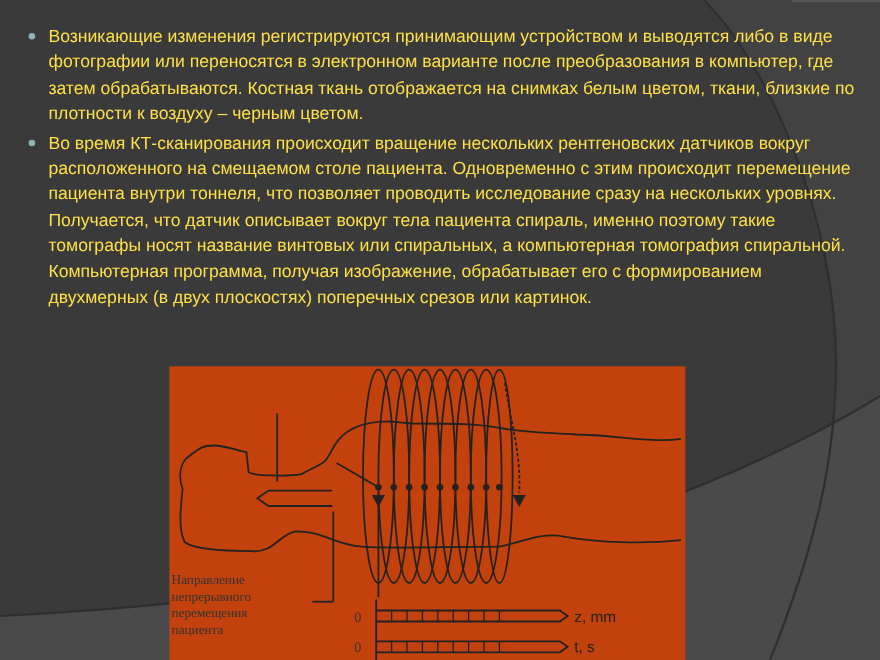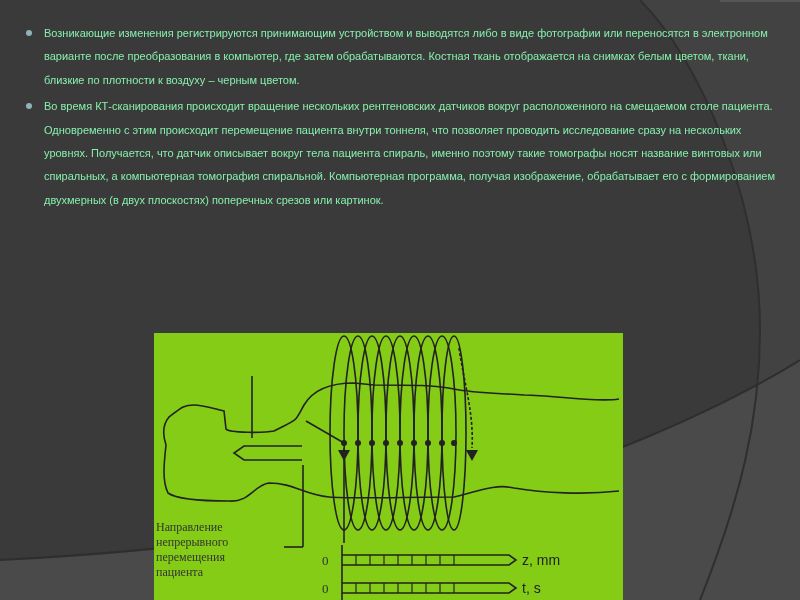--- a/index.html
+++ b/index.html
@@ -16,7 +16,7 @@
     }
     ul.bullets li {
       position:relative; padding-left:22px;
-      color:#86efac; font-size:11px; line-height:23.4px;
+      color:#fde047; font-size:16px; line-height:23.4px;
       margin-bottom:3px;
     }
     .bullet-dot {

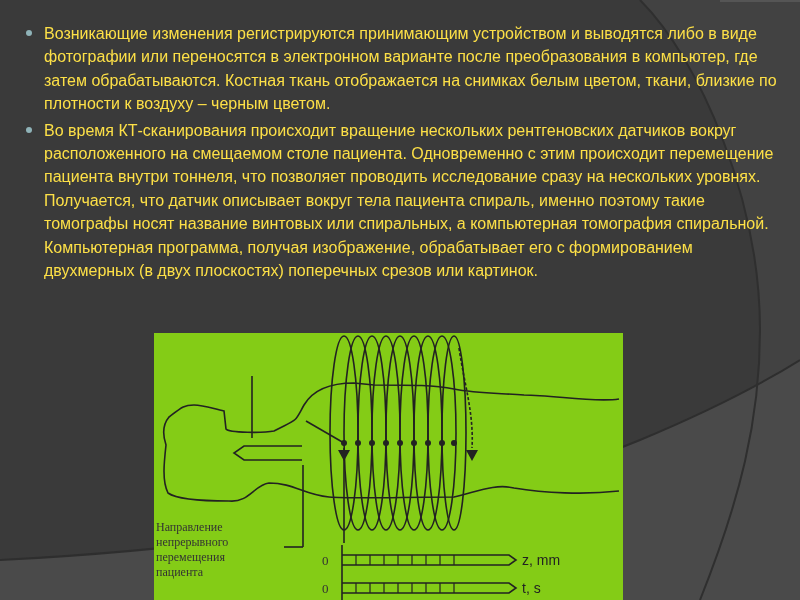--- a/index.html
+++ b/index.html
@@ -26,7 +26,7 @@
     }
     .figure {
       position:absolute; left:154px; top:333px; width:469px; height:267px;
-      background:#84cc16;
+      background:#c2410c;
     }
     .figure svg { width:100%; height:100%; display:block; }
     .fig-text {

